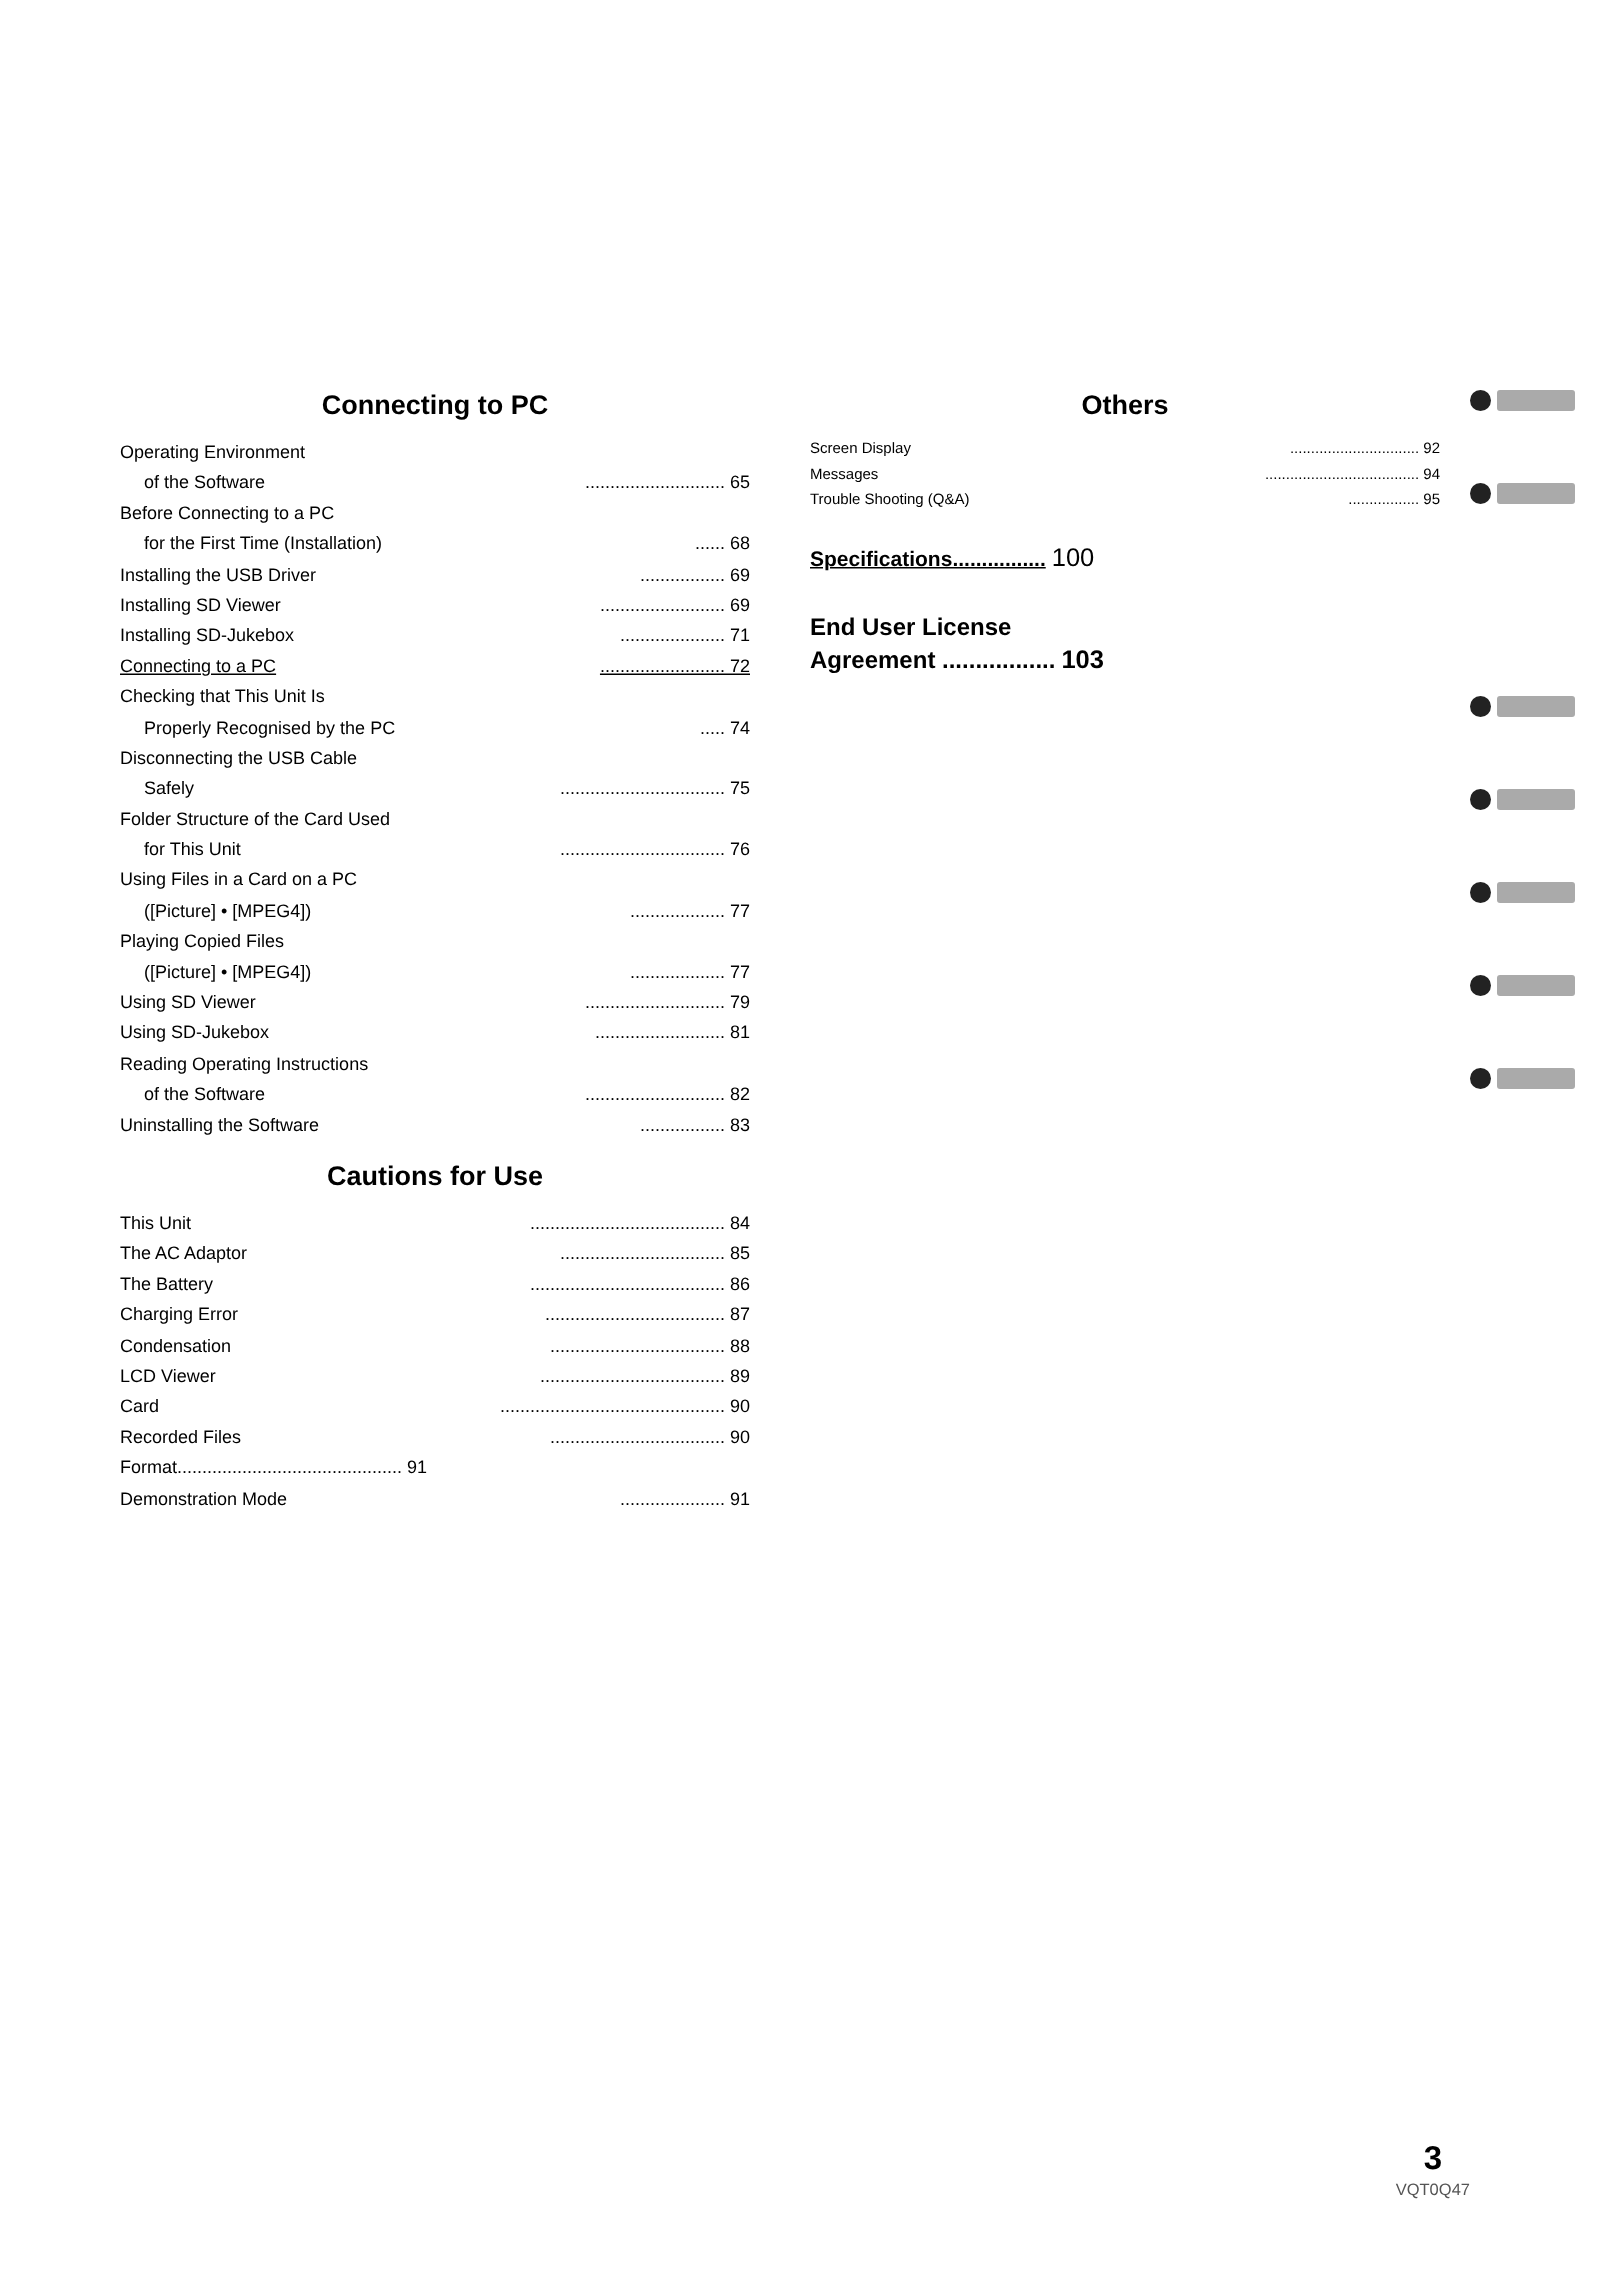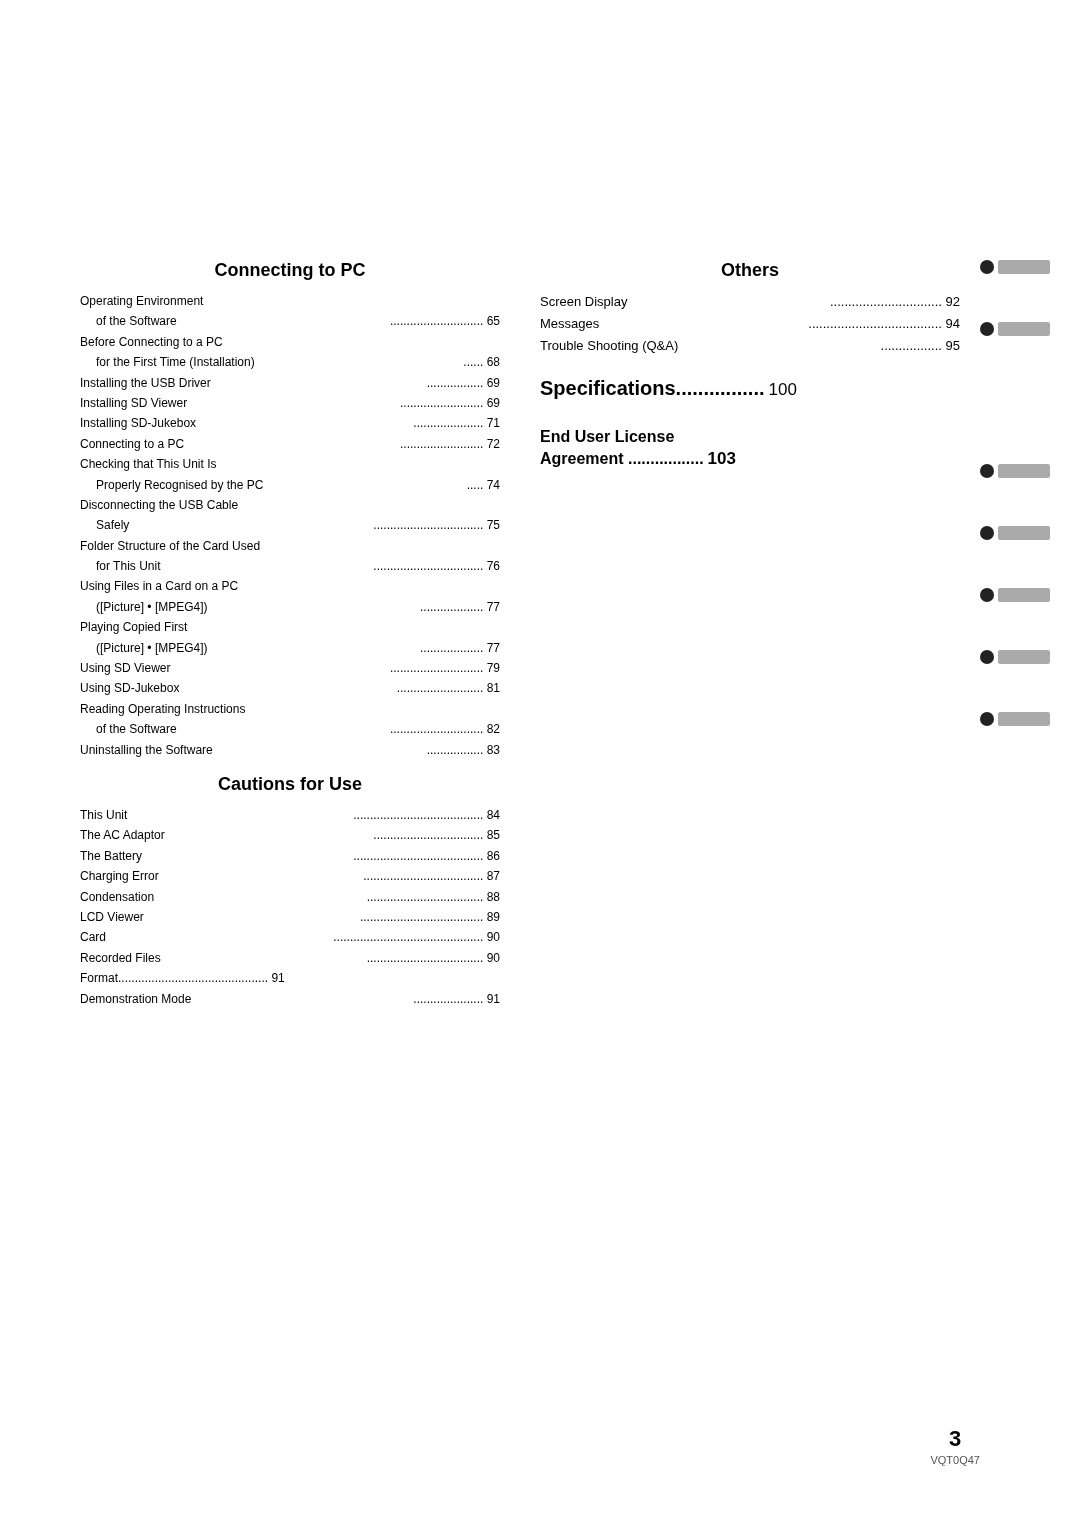--- a/index.html
+++ b/index.html
@@ -213,7 +213,7 @@
 
       <div class="section">
         <div class="section-title">Others</div>
-        <div style="font-size:13px;line-height:1.7;">
+        <div style="font-size:10px;line-height:1.7;">
           <div style="display:flex;justify-content:space-between;">
             <span>Screen Display</span>
             <span>............................... 92</span>

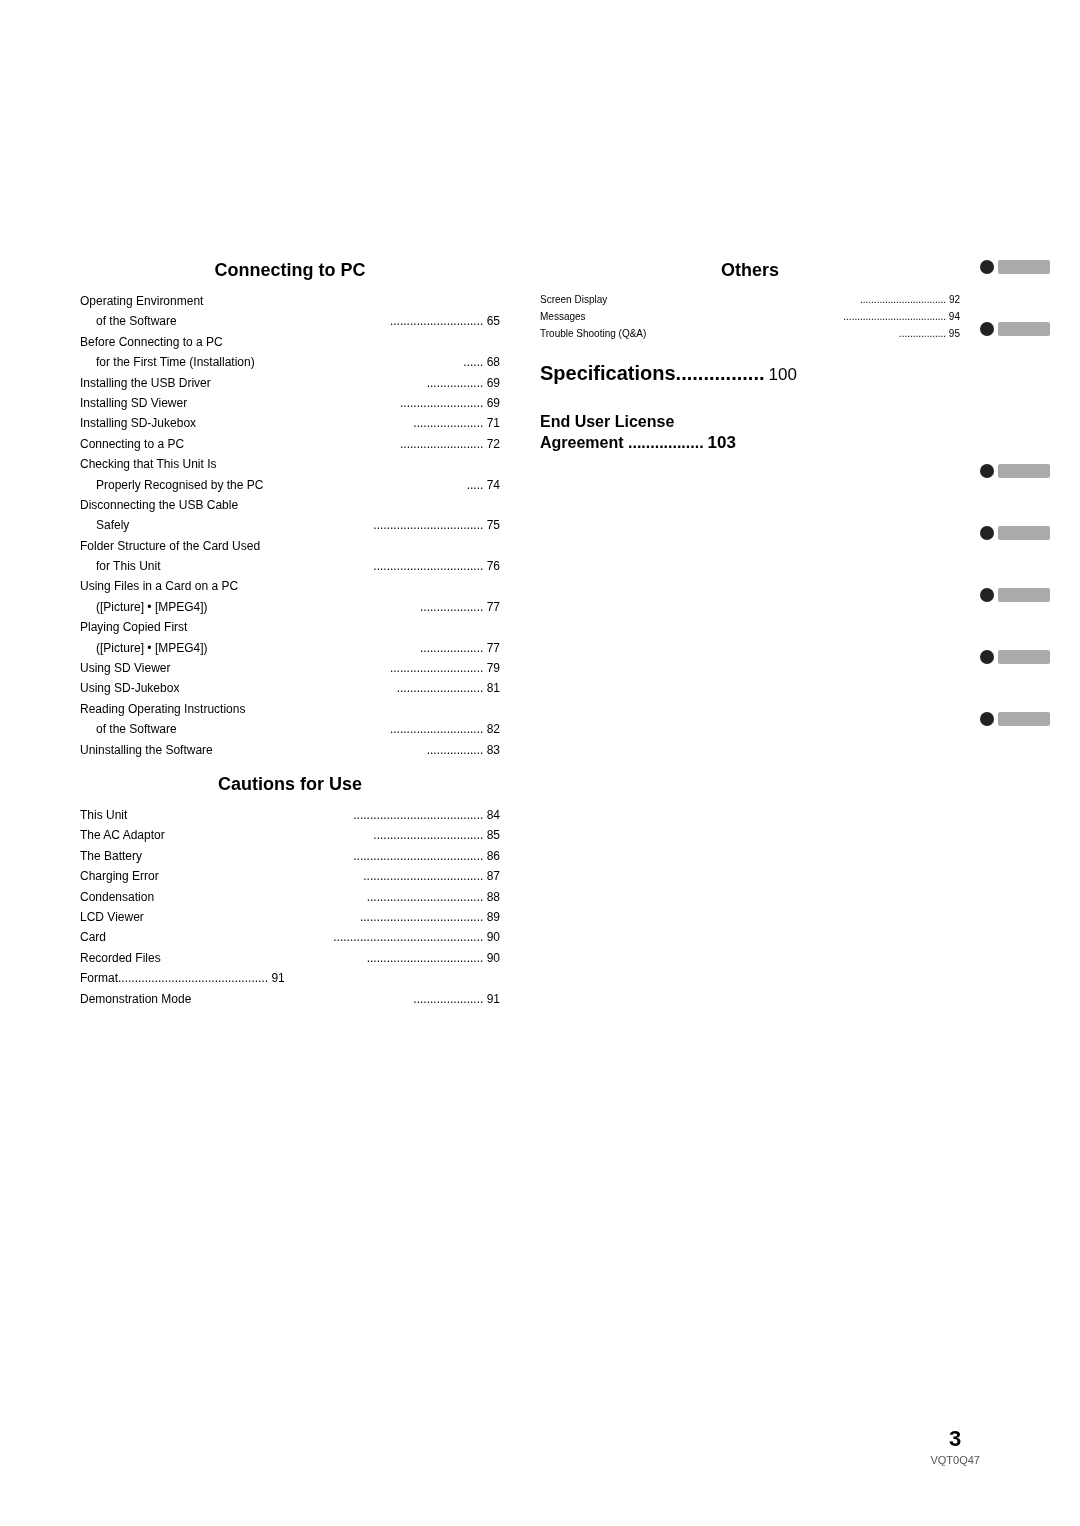--- a/index.html
+++ b/index.html
@@ -231,7 +231,7 @@
 
       <div class="section section-gap" style="margin-top:20px;">
         <div style="display:flex;align-items:baseline;gap:4px;">
-          <span style="font-size:20px;font-weight:bold;">Specifications................</span>
+          <span style="font-size:14px;font-weight:bold;text-decoration:underline;">Specifications................</span>
           <span style="font-size:17px;font-weight:normal;">100</span>
         </div>
       </div>

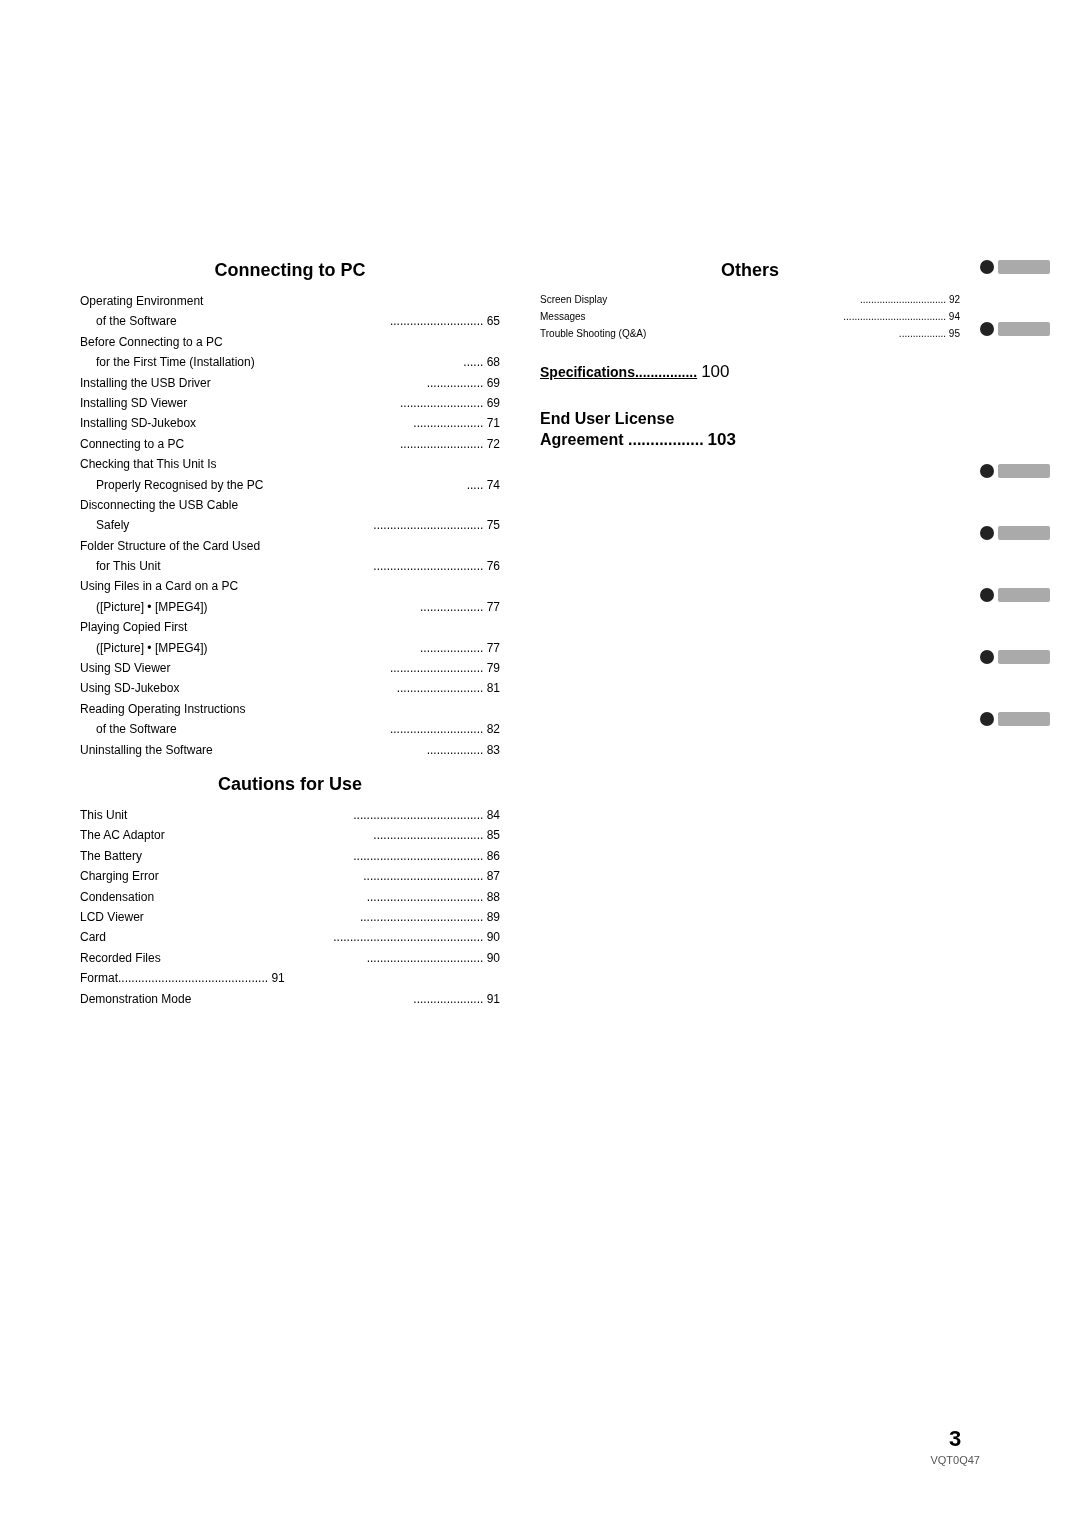--- a/index.html
+++ b/index.html
@@ -112,7 +112,7 @@
             <span>Installing SD-Jukebox</span>
             <span>..................... 71</span>
           </div>
-          <div style="display:flex;justify-content:space-between;">
+          <div style="display:flex;justify-content:space-between;text-decoration:underline;">
             <span>Connecting to a PC</span>
             <span>......................... 72</span>
           </div>

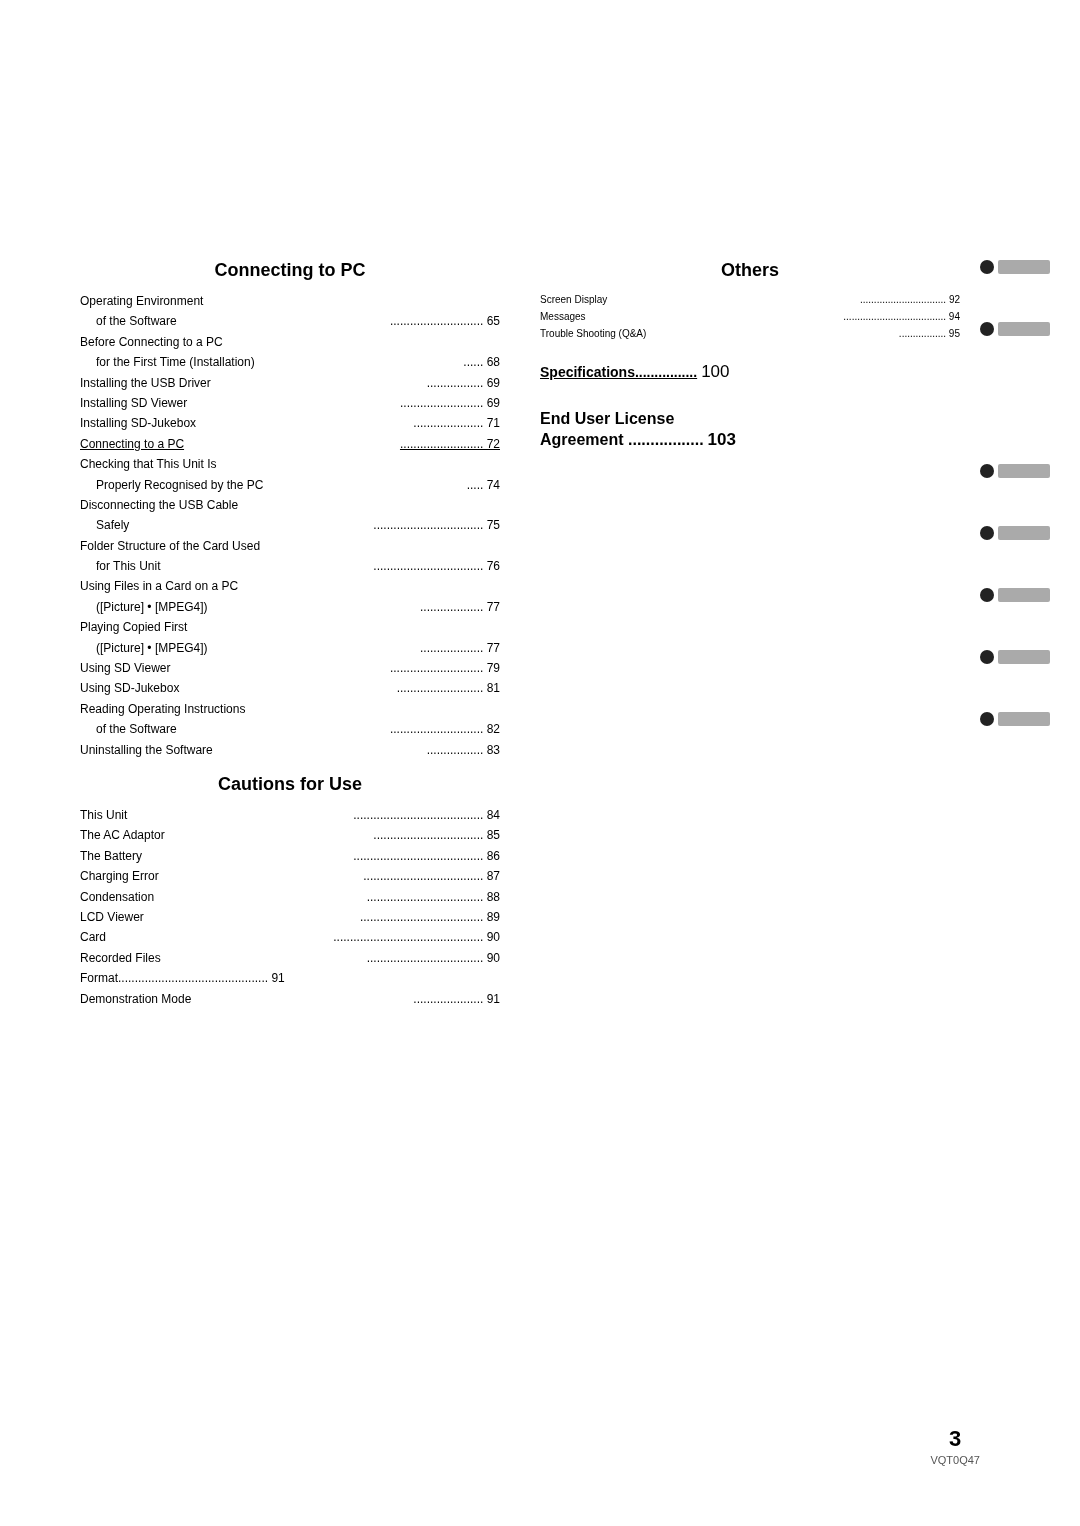--- a/index.html
+++ b/index.html
@@ -136,7 +136,7 @@
             <span>([Picture] • [MPEG4])</span>
             <span>................... 77</span>
           </div>
-          <div>Playing Copied First</div>
+          <div>Playing Copied Files</div>
           <div class="toc-indent" style="display:flex;justify-content:space-between;">
             <span>([Picture] • [MPEG4])</span>
             <span>................... 77</span>

